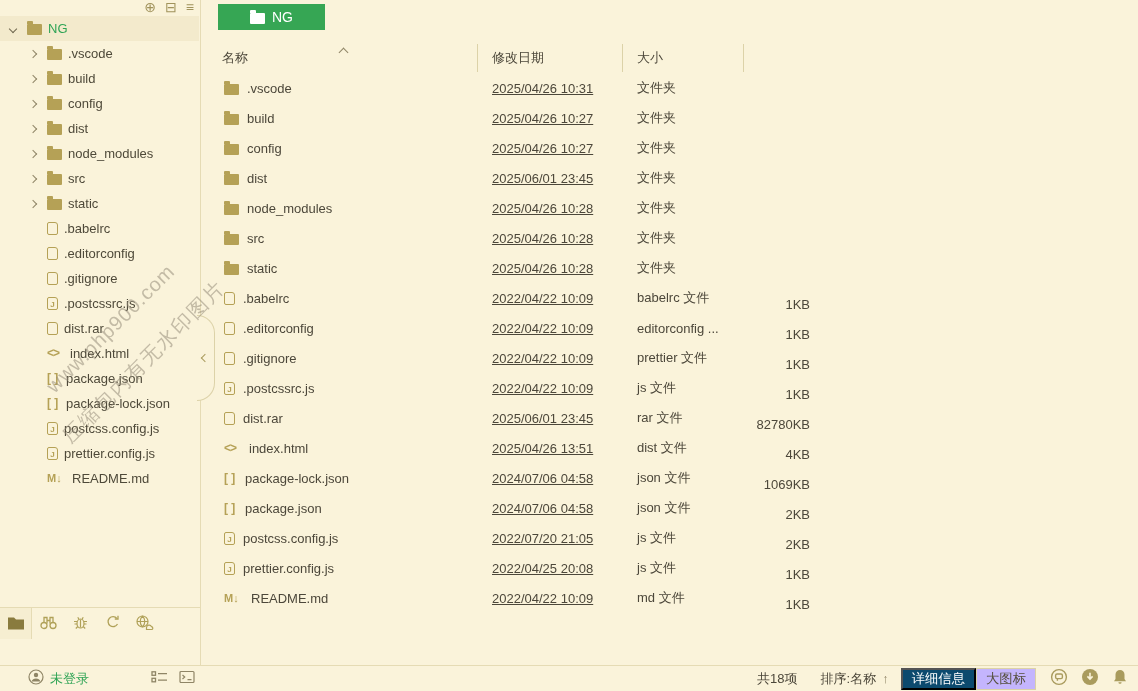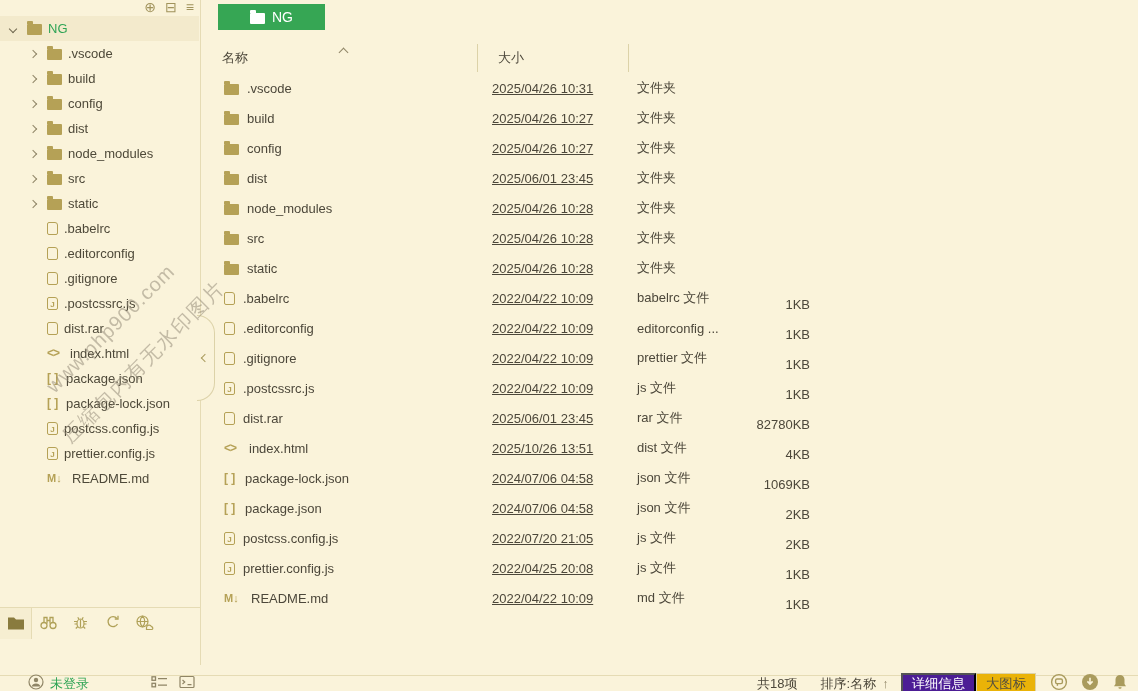--- a/index.html
+++ b/index.html
@@ -63,7 +63,7 @@
              background:#36a654; color:#fff; display:flex; align-items:center;
              justify-content:center; gap:7px; font-size:14px; }
   .thead { position:absolute; left:201px; top:44px; right:14px; height:28px;
-           display:grid; grid-template-columns:277px 145px 121px 81px 1fr;gap:6px; }
+           display:grid; grid-template-columns:277px 145px 121px 81px 1fr; }
   .thead .cell { display:flex; align-items:center; border-right:1px solid #dcd2a8;
                  padding-left:14px; position:relative; color:#4c473a; }
   .thead .cell.first { padding-left:21px; }

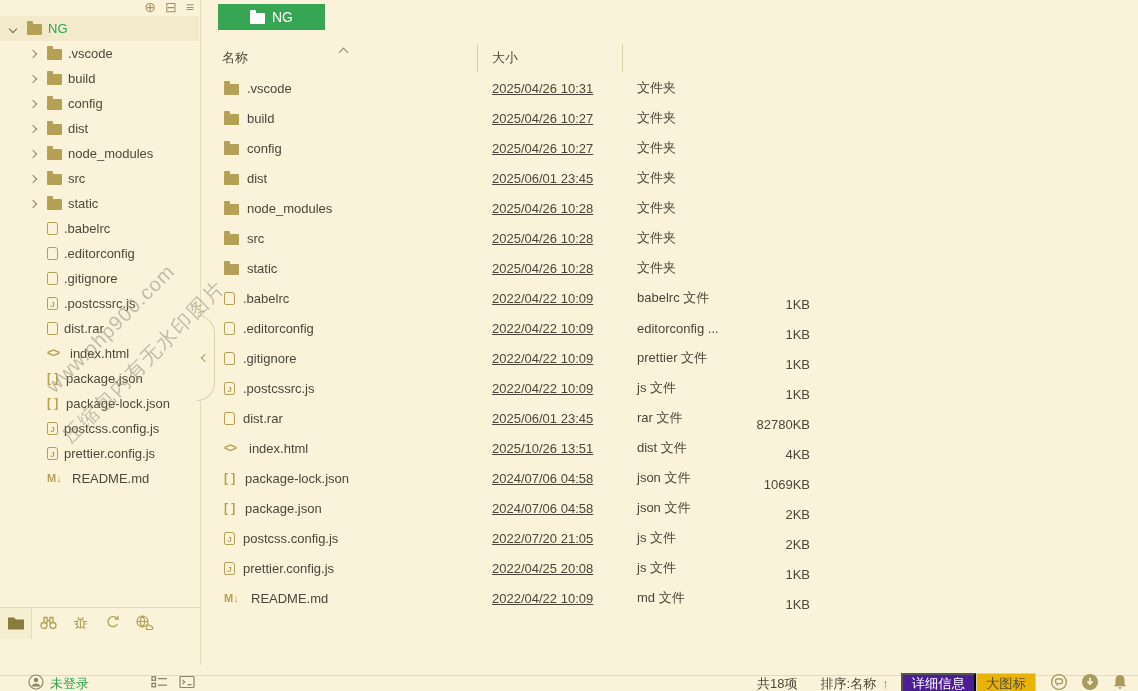--- a/index.html
+++ b/index.html
@@ -285,6 +285,9 @@
         <span class="sort-caret"></span>
       </div>
       <div class="cell">
+        <span>修改日期</span>
+      </div>
+      <div class="cell">
         <span>大小</span>
       </div>
       <div class="cell filler"></div>

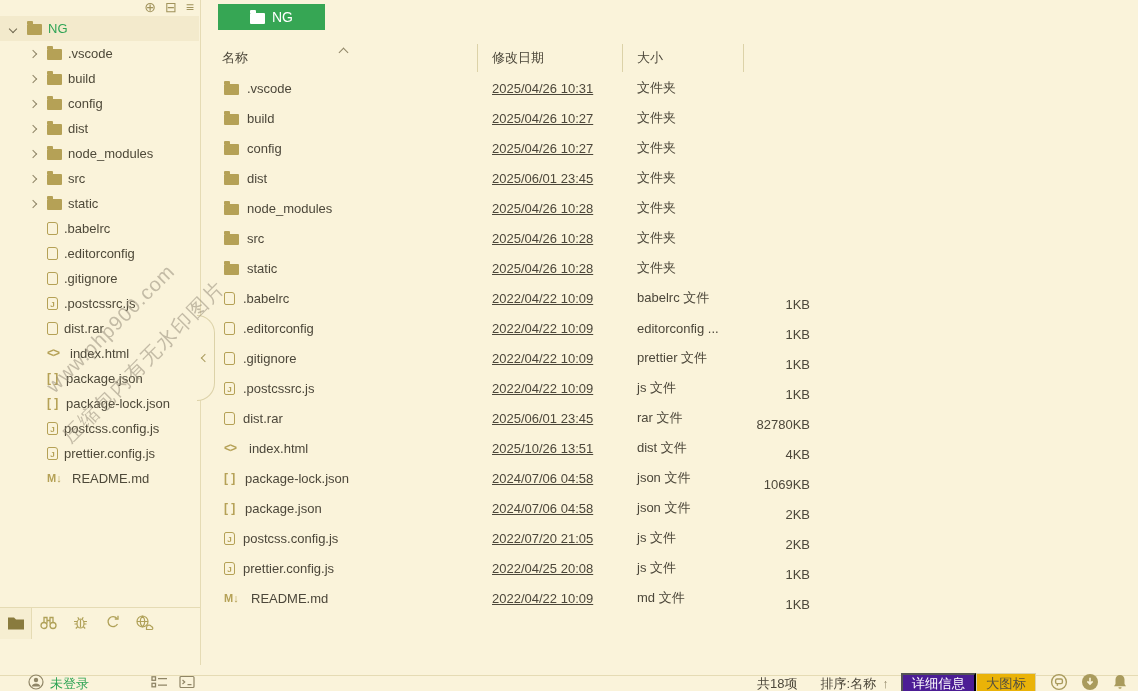--- a/index.html
+++ b/index.html
@@ -432,7 +432,7 @@
             <span class="ic ic-html"></span>
             <span>index.html</span>
           </div>
-          <div class="c-date">2025/10/26 13:51</div>
+          <div class="c-date">2025/04/26 13:51</div>
           <div class="c-type">dist 文件</div>
           <div class="c-size">4KB</div>
           <div></div>

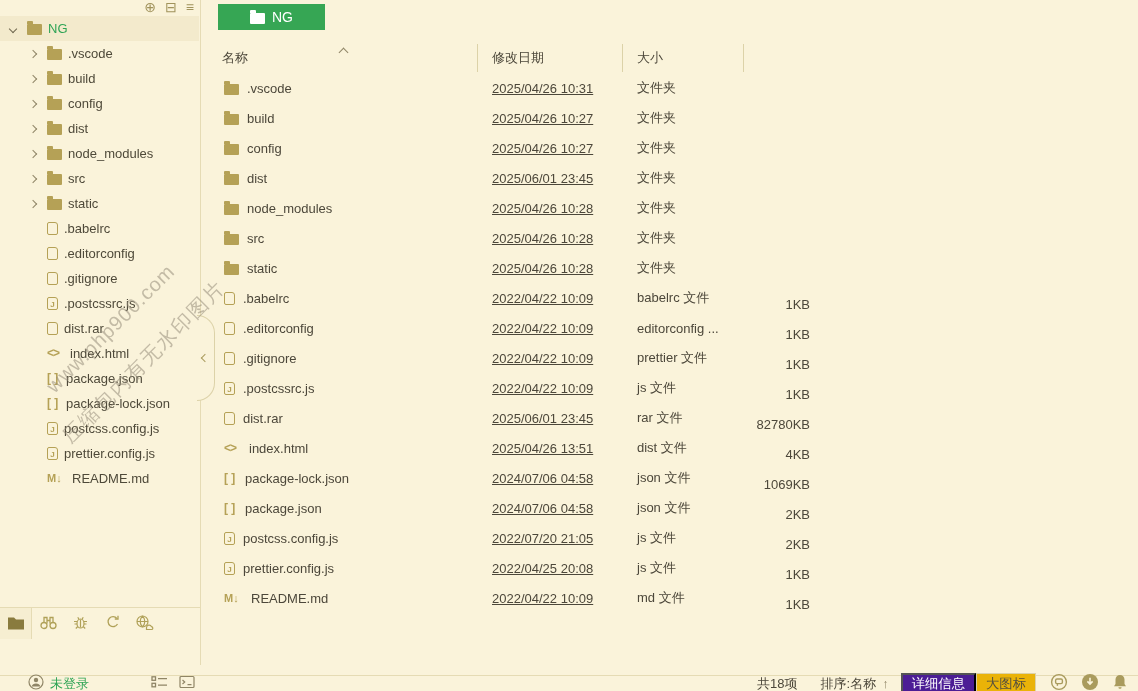--- a/index.html
+++ b/index.html
@@ -82,7 +82,7 @@
   .wm .l1 { font-size:20px; letter-spacing:1px; }
   .wm .l2 { font-size:20px; margin-top:22px; letter-spacing:2px; white-space:nowrap; }
   
-  .statusbar { position:absolute; left:0; bottom:0; width:100%; height:16px;
+  .statusbar { position:absolute; left:0; bottom:0; width:100%; height:26px;
                border-top:1px solid #e5dbb4; display:flex; align-items:center; }
   .sb-user { display:flex; align-items:center; gap:6px; margin-left:28px; color:#2fa455; }
   .sb-tools { display:flex; align-items:center; gap:11px; margin-left:62px; }

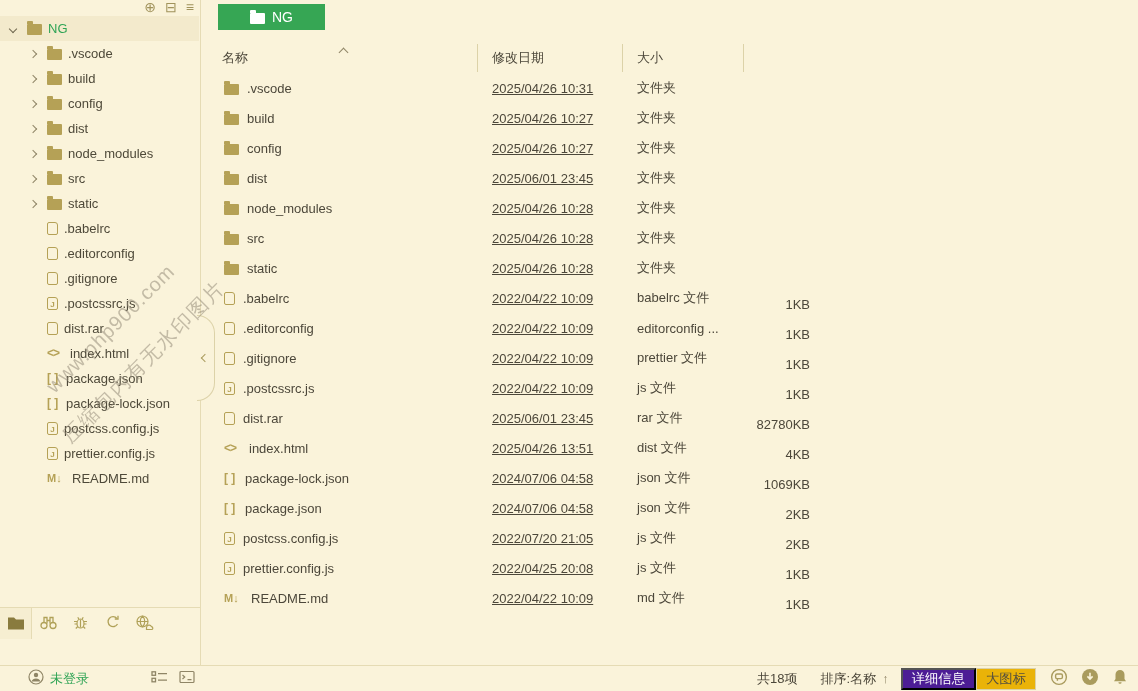--- a/index.html
+++ b/index.html
@@ -91,7 +91,7 @@
   .sb-sort  { margin-right:6px; }
   .sb-arrow { color:#8f8566; margin-right:12px; }
   .vbtn { height:22px; padding:0 9px; display:flex; align-items:center; cursor:default; }
-  .vbtn.active { background:#4c1d95; color:#fff; }
+  .vbtn.active { background:#0c4a6e; color:#fff; }
   .vbtn.plain  { background:#eab308; border:1px solid #dbd1a7; color:#56503e; }
   .sb-icons { display:flex; align-items:center; gap:13px; margin-left:14px; }
 </style>

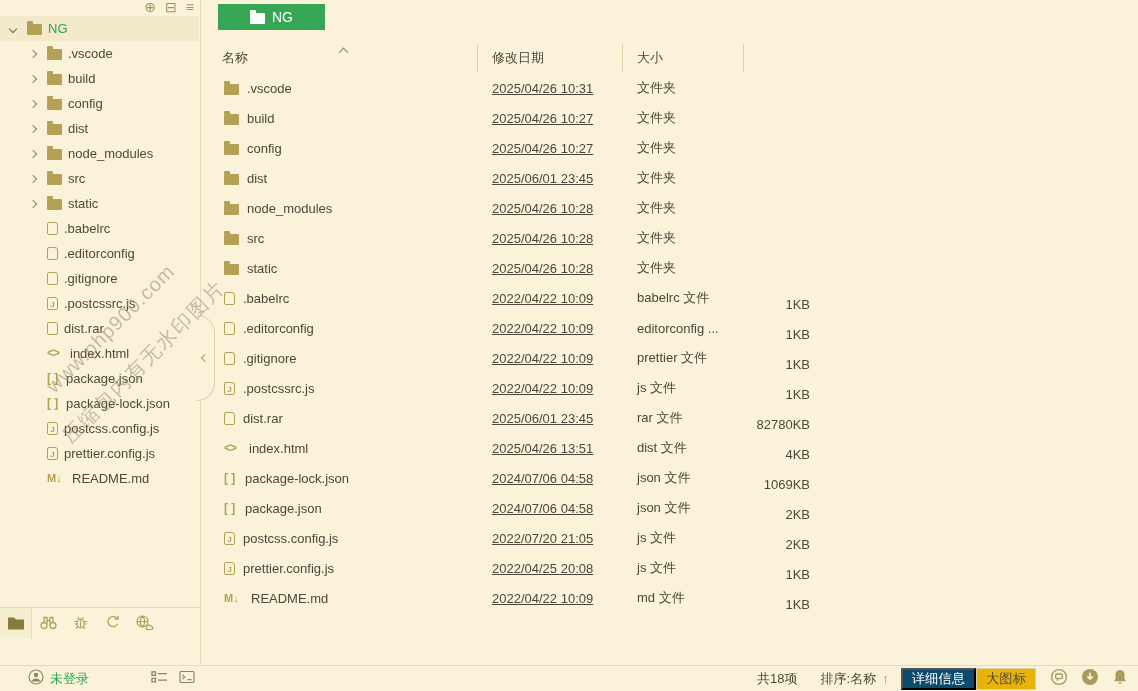--- a/index.html
+++ b/index.html
@@ -92,7 +92,7 @@
   .sb-arrow { color:#8f8566; margin-right:12px; }
   .vbtn { height:22px; padding:0 9px; display:flex; align-items:center; cursor:default; }
   .vbtn.active { background:#0c4a6e; color:#fff; }
-  .vbtn.plain  { background:#eab308; border:1px solid #dbd1a7; color:#56503e; }
+  .vbtn.plain  { background:#c4b5fd; border:1px solid #dbd1a7; color:#56503e; }
   .sb-icons { display:flex; align-items:center; gap:13px; margin-left:14px; }
 </style>
 </head>

